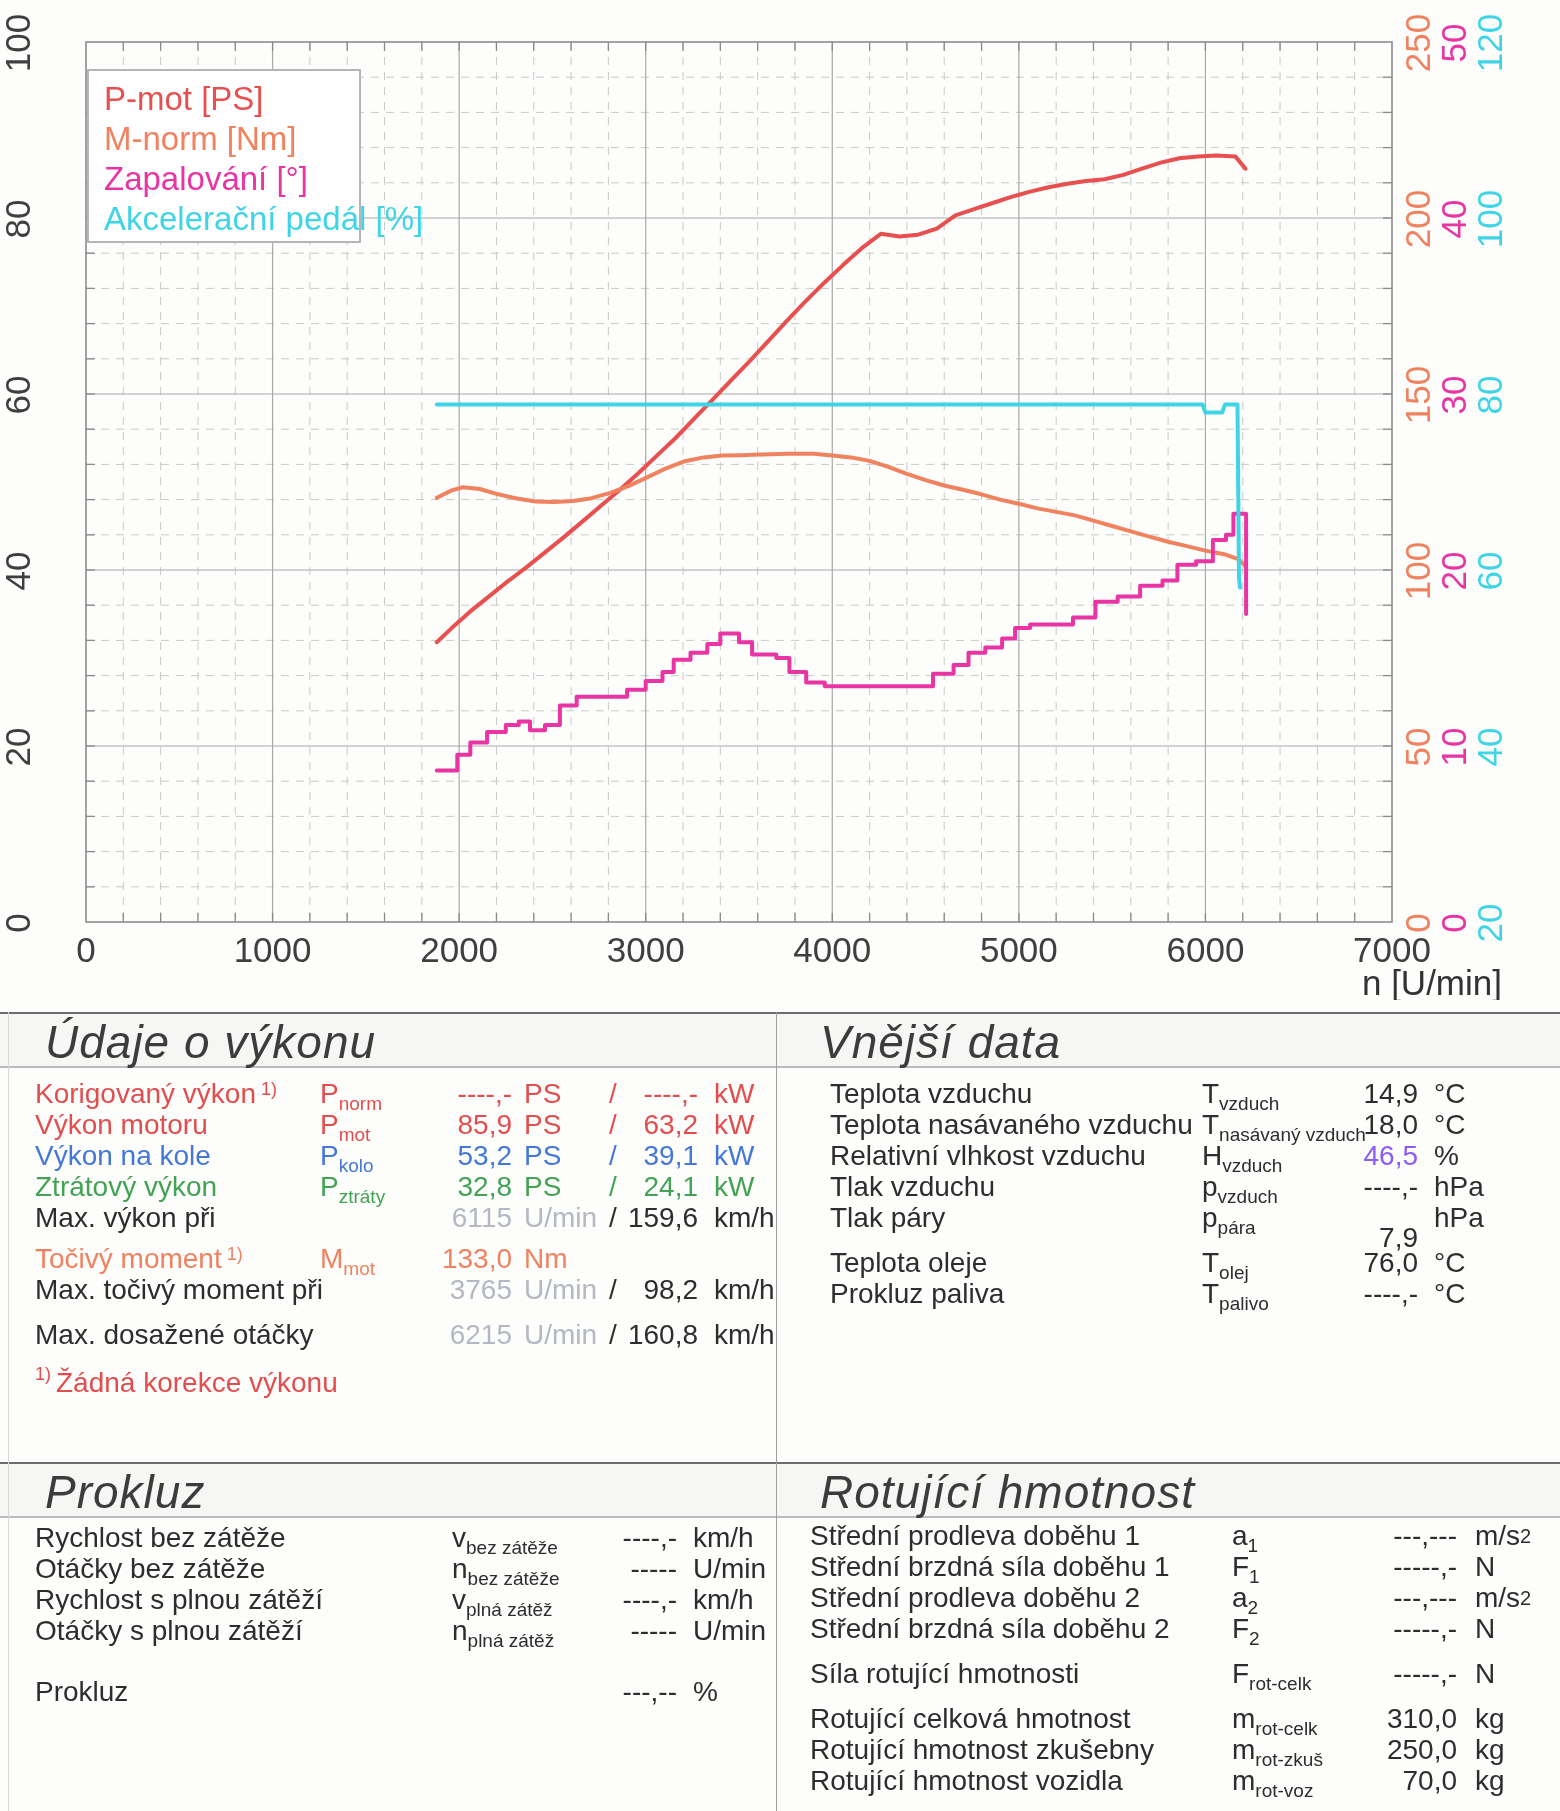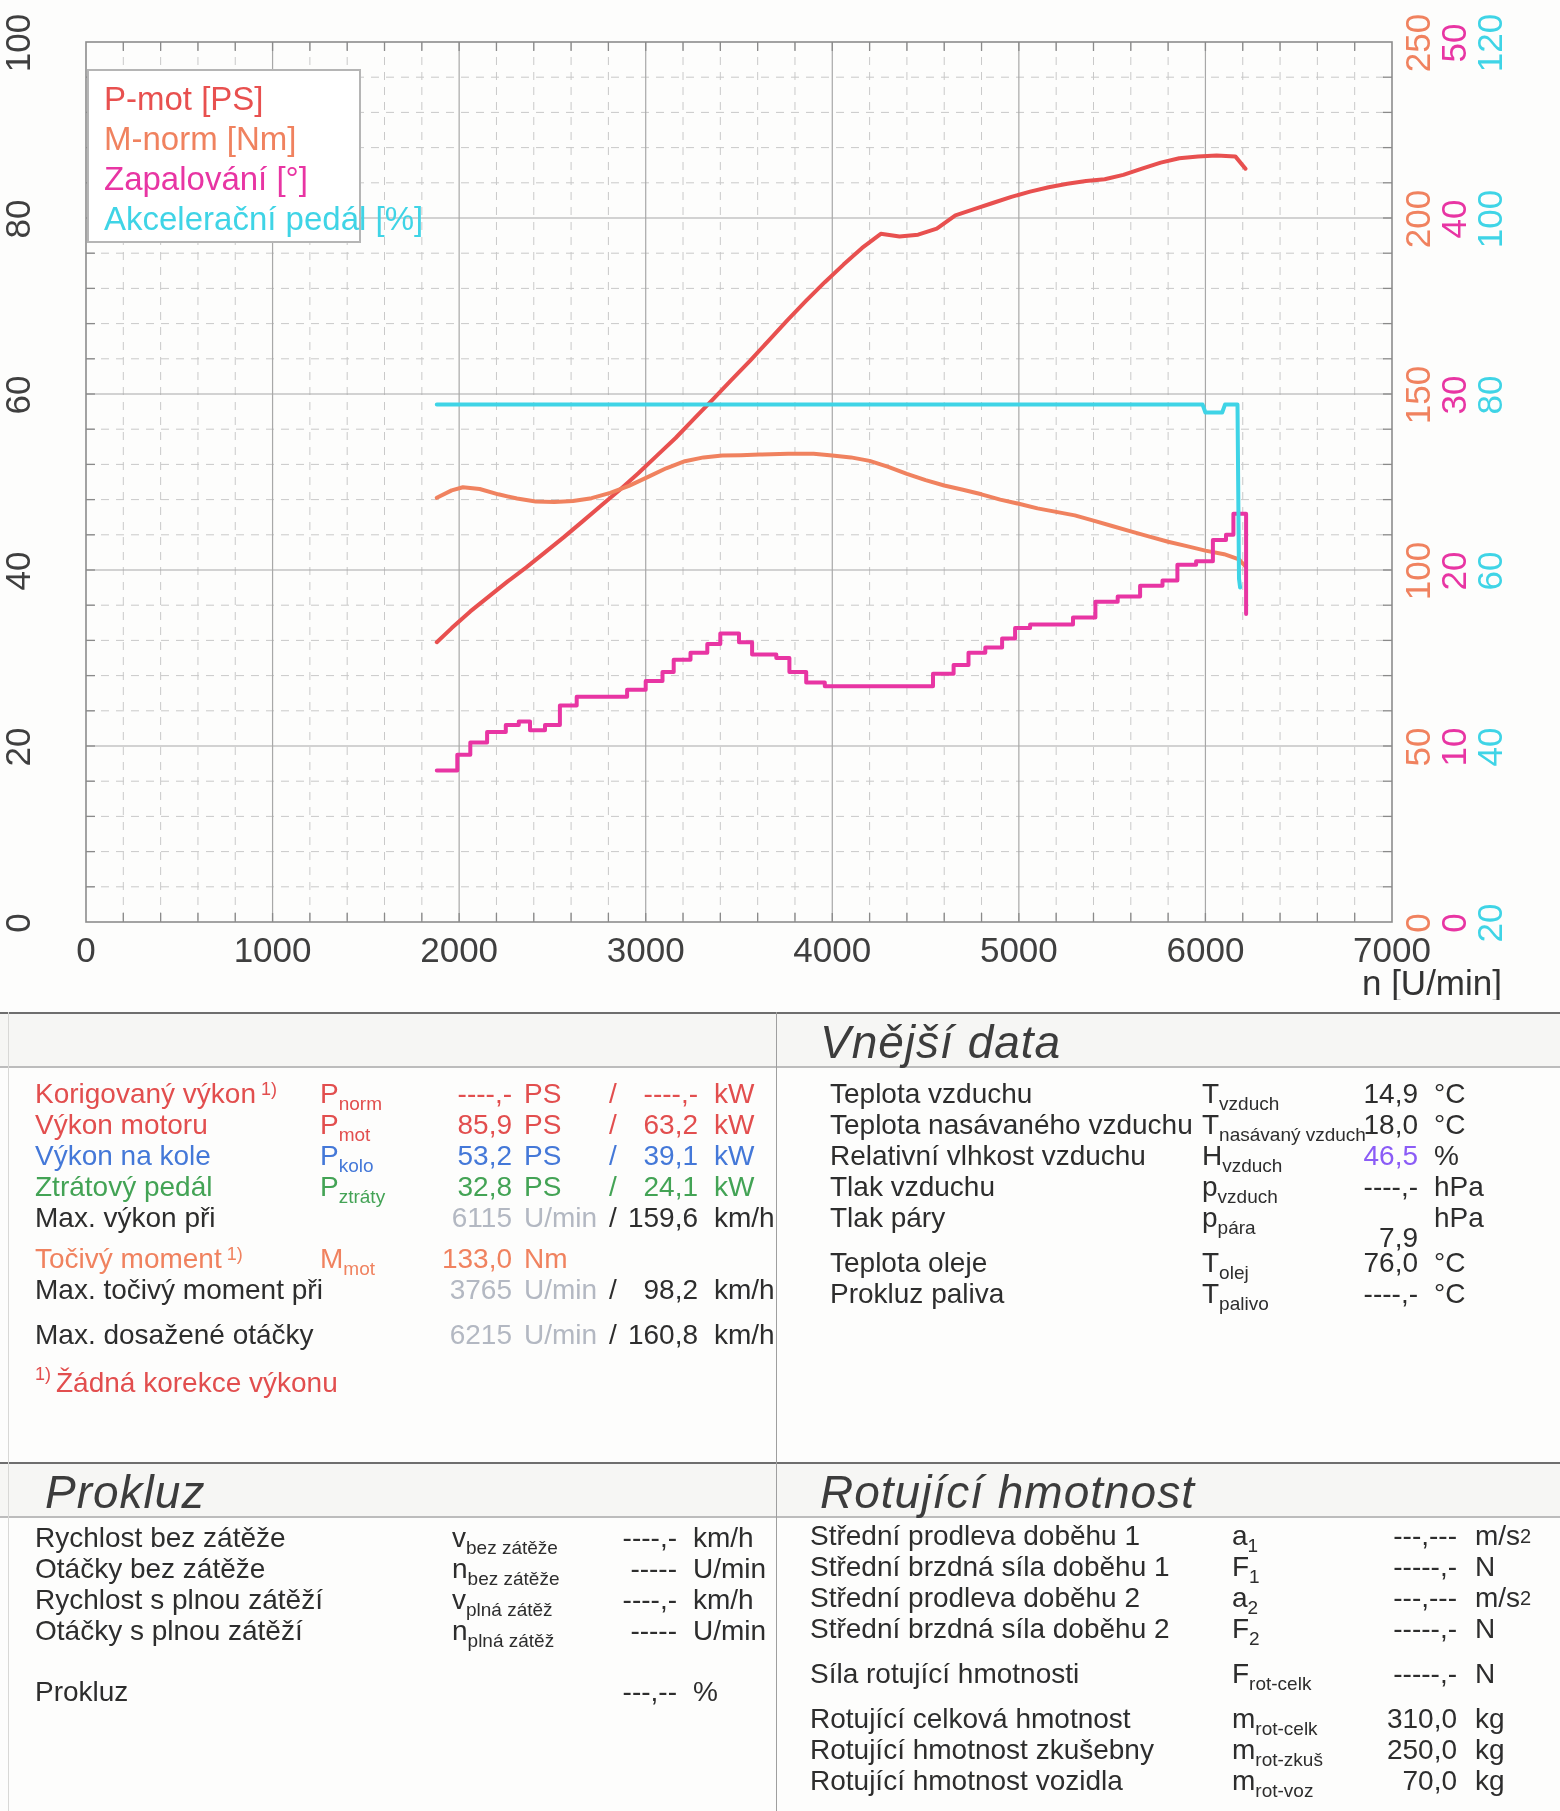--- a/index.html
+++ b/index.html
@@ -260,6 +260,7 @@
       </svg></div>
 
   <div class="band" style="top:1012px;">
+    <div class="title t-left">Údaje o výkonu</div>
     <div class="title t-right">Vnější data</div>
   </div>
 

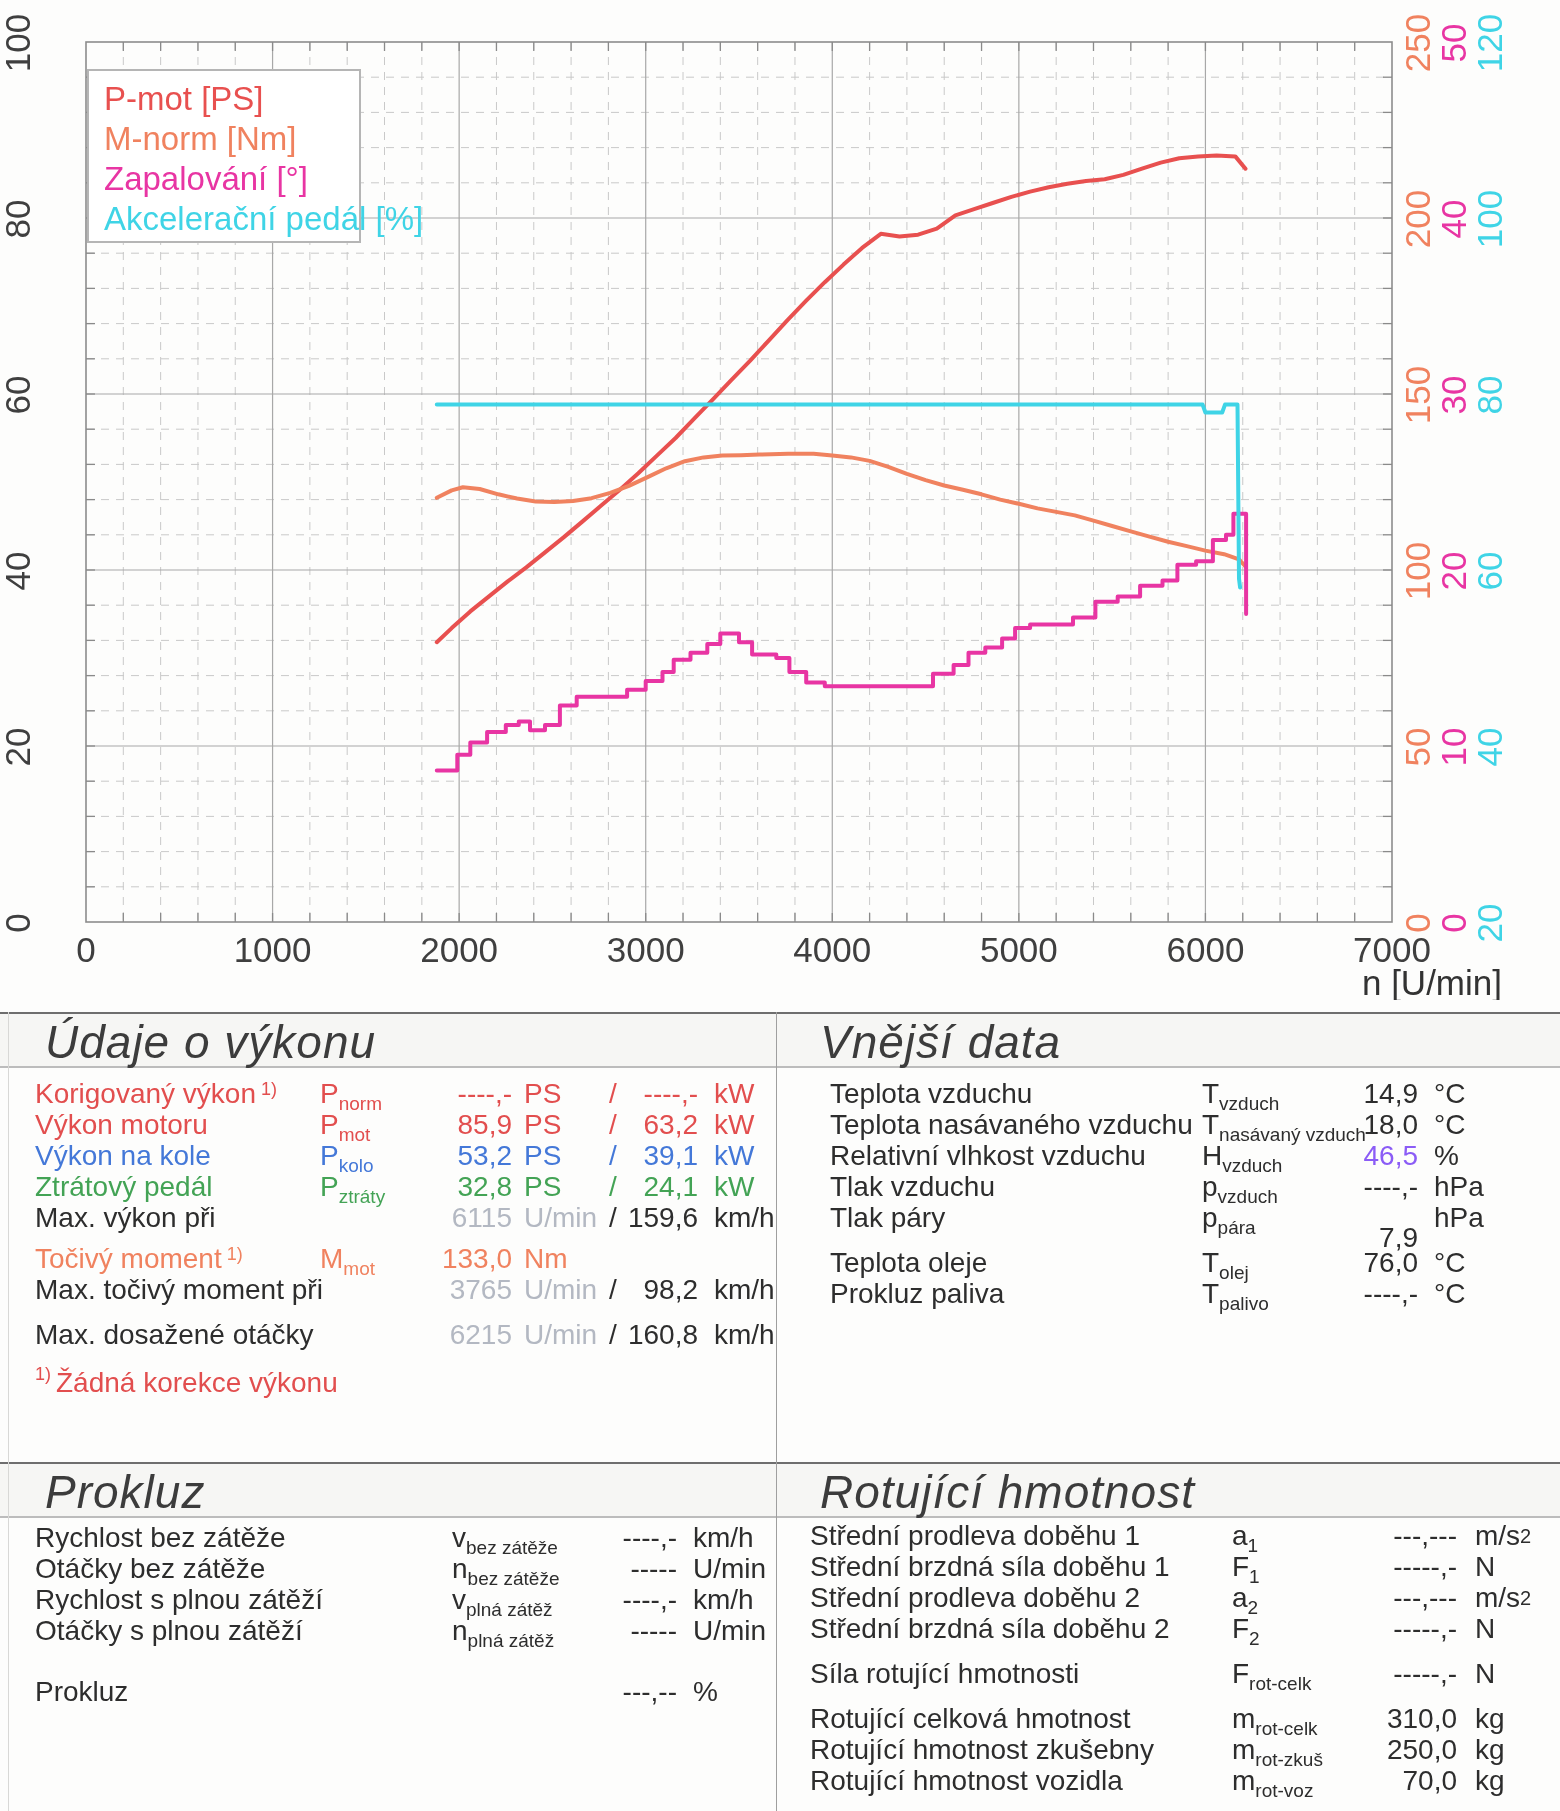--- a/index.html
+++ b/index.html
@@ -293,7 +293,7 @@
         <span class="c-unit" style="color: rgb(68, 120, 216); margin-left: 16px;">kW</span>
       </div>
       <div class="trow">
-        <span class="c-label" style="width: 285px; color: rgb(67, 163, 85);">Ztrátový pedál</span>
+        <span class="c-label" style="width: 285px; color: rgb(67, 163, 85);">Ztrátový výkon</span>
         <span class="c-sym" style="width: 120px; color: rgb(67, 163, 85);">P<span class="sub" style="color: rgb(67, 163, 85);">ztráty</span></span>
         <span class="c-val" style="width: 72px; color: rgb(67, 163, 85);">32,8</span>
         <span class="c-unit" style="width: 76px; color: rgb(67, 163, 85); margin-left: 12px;">PS</span>

